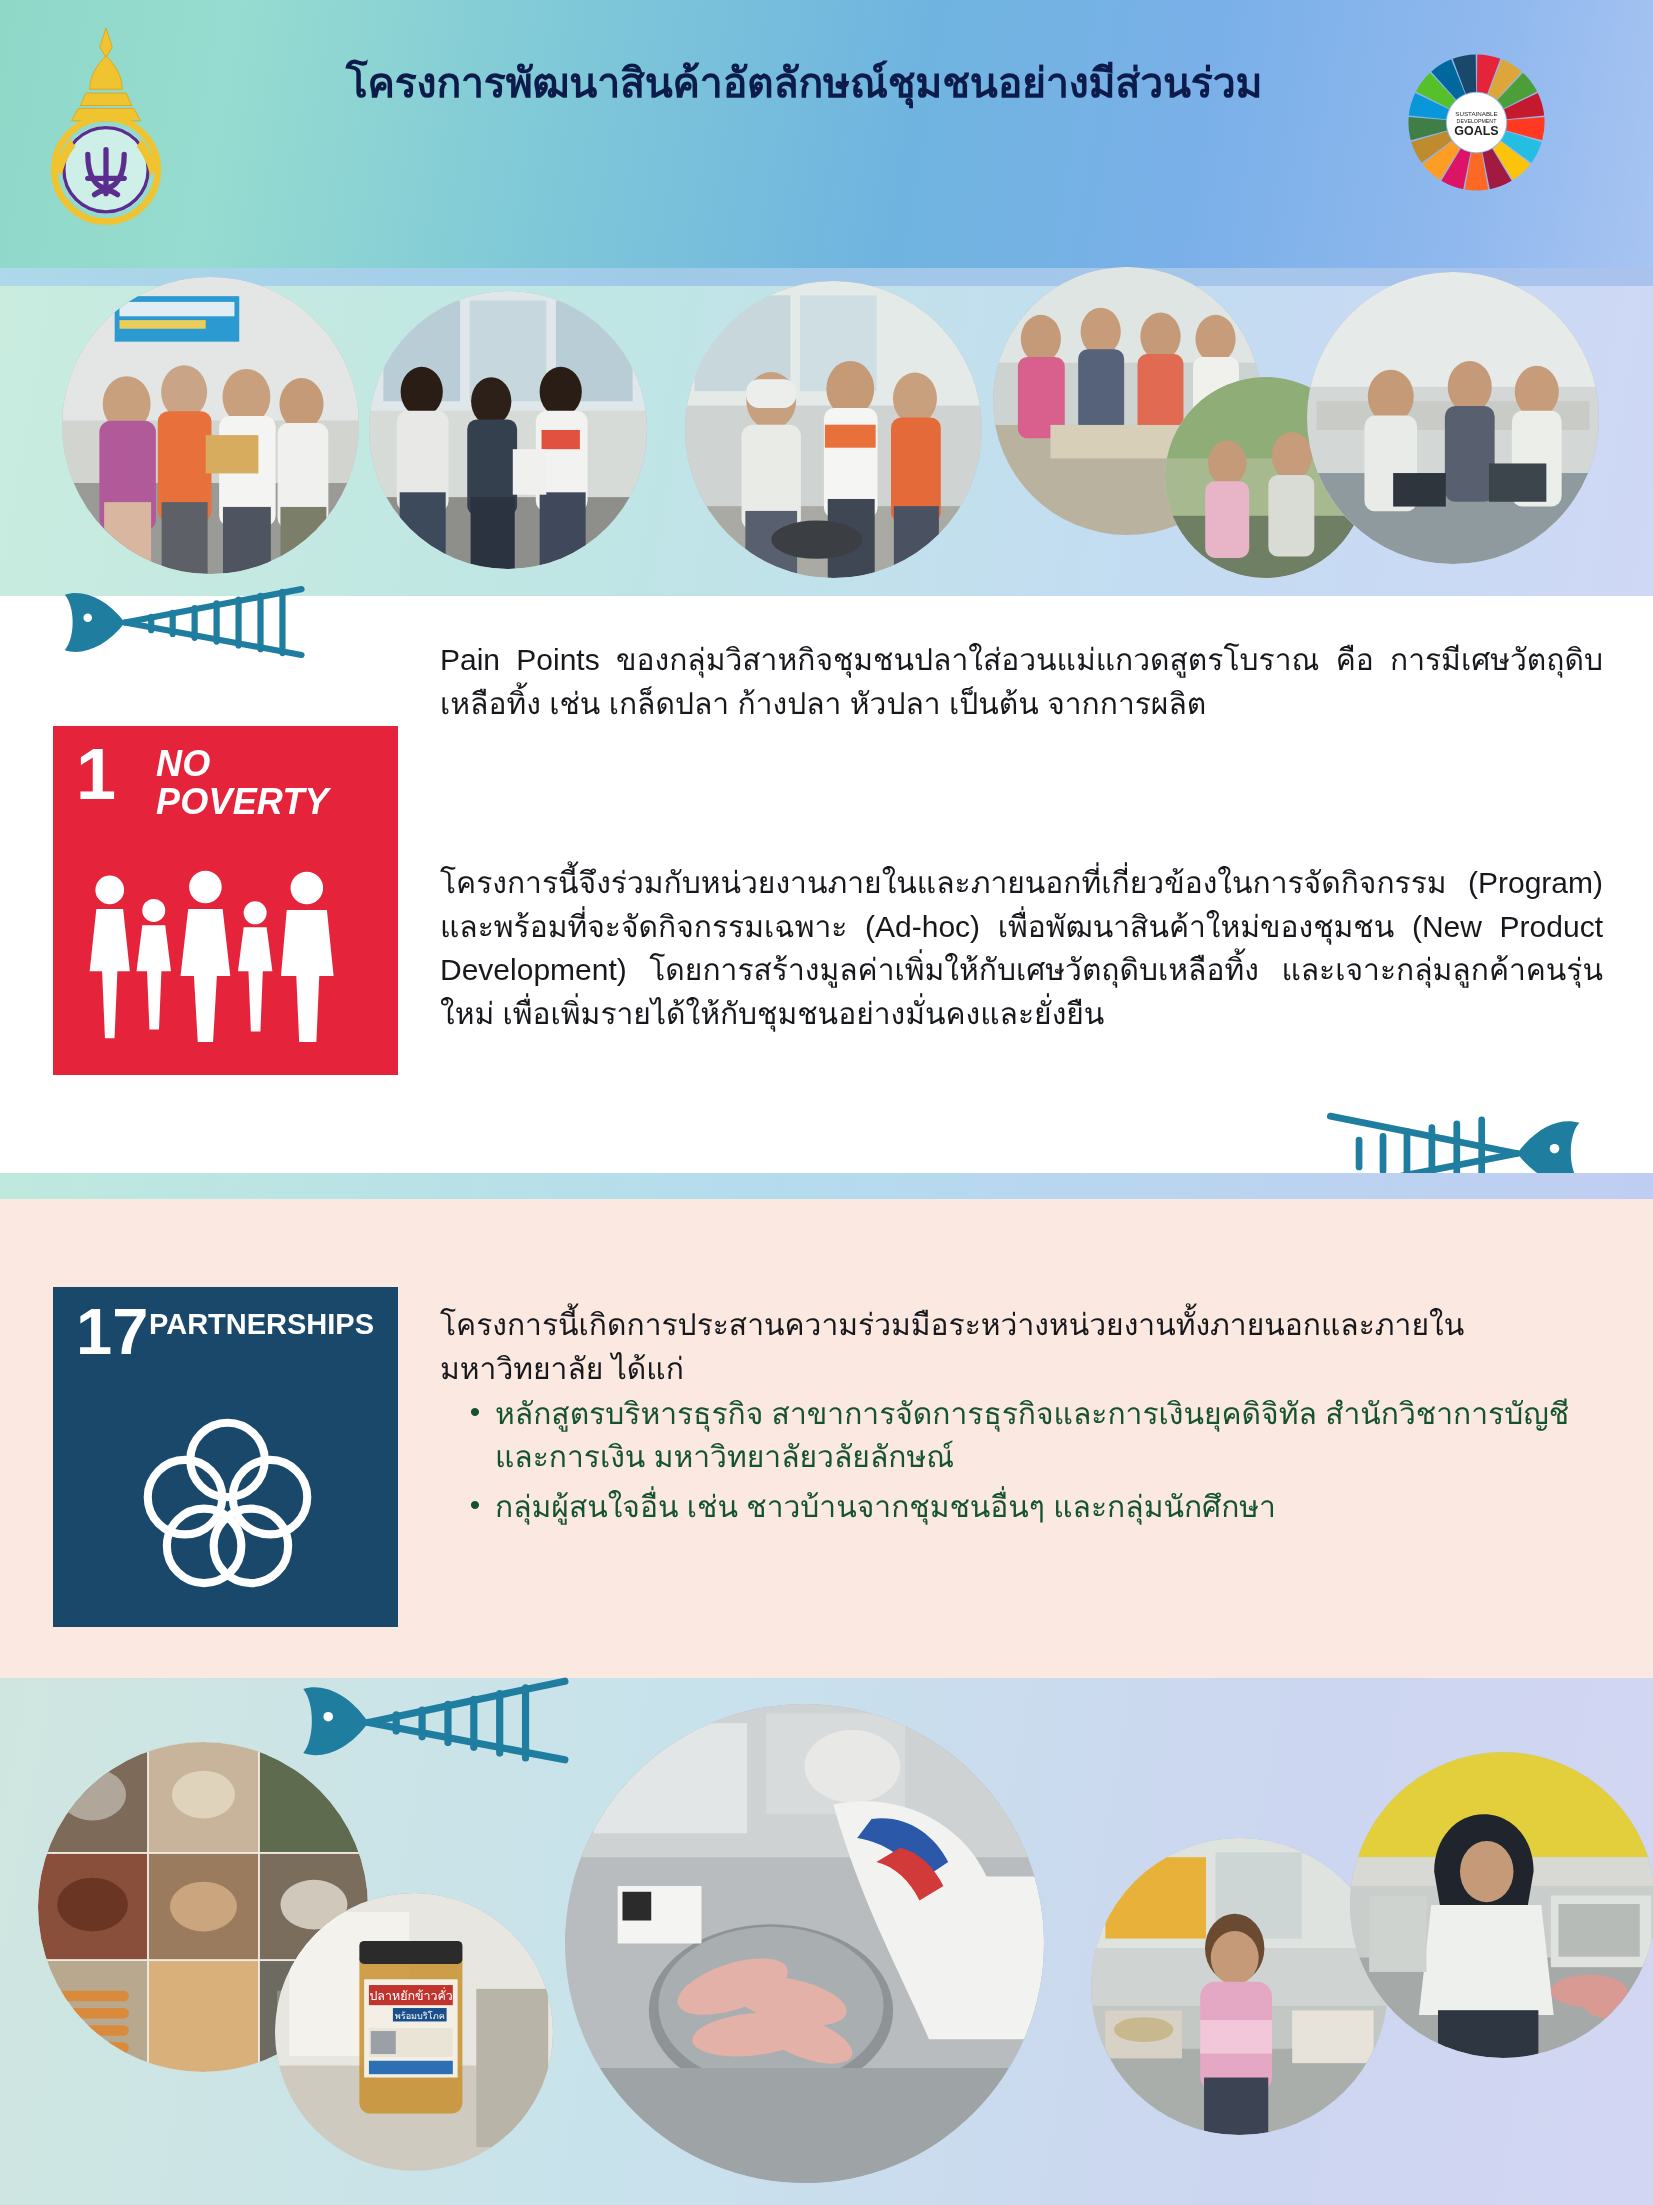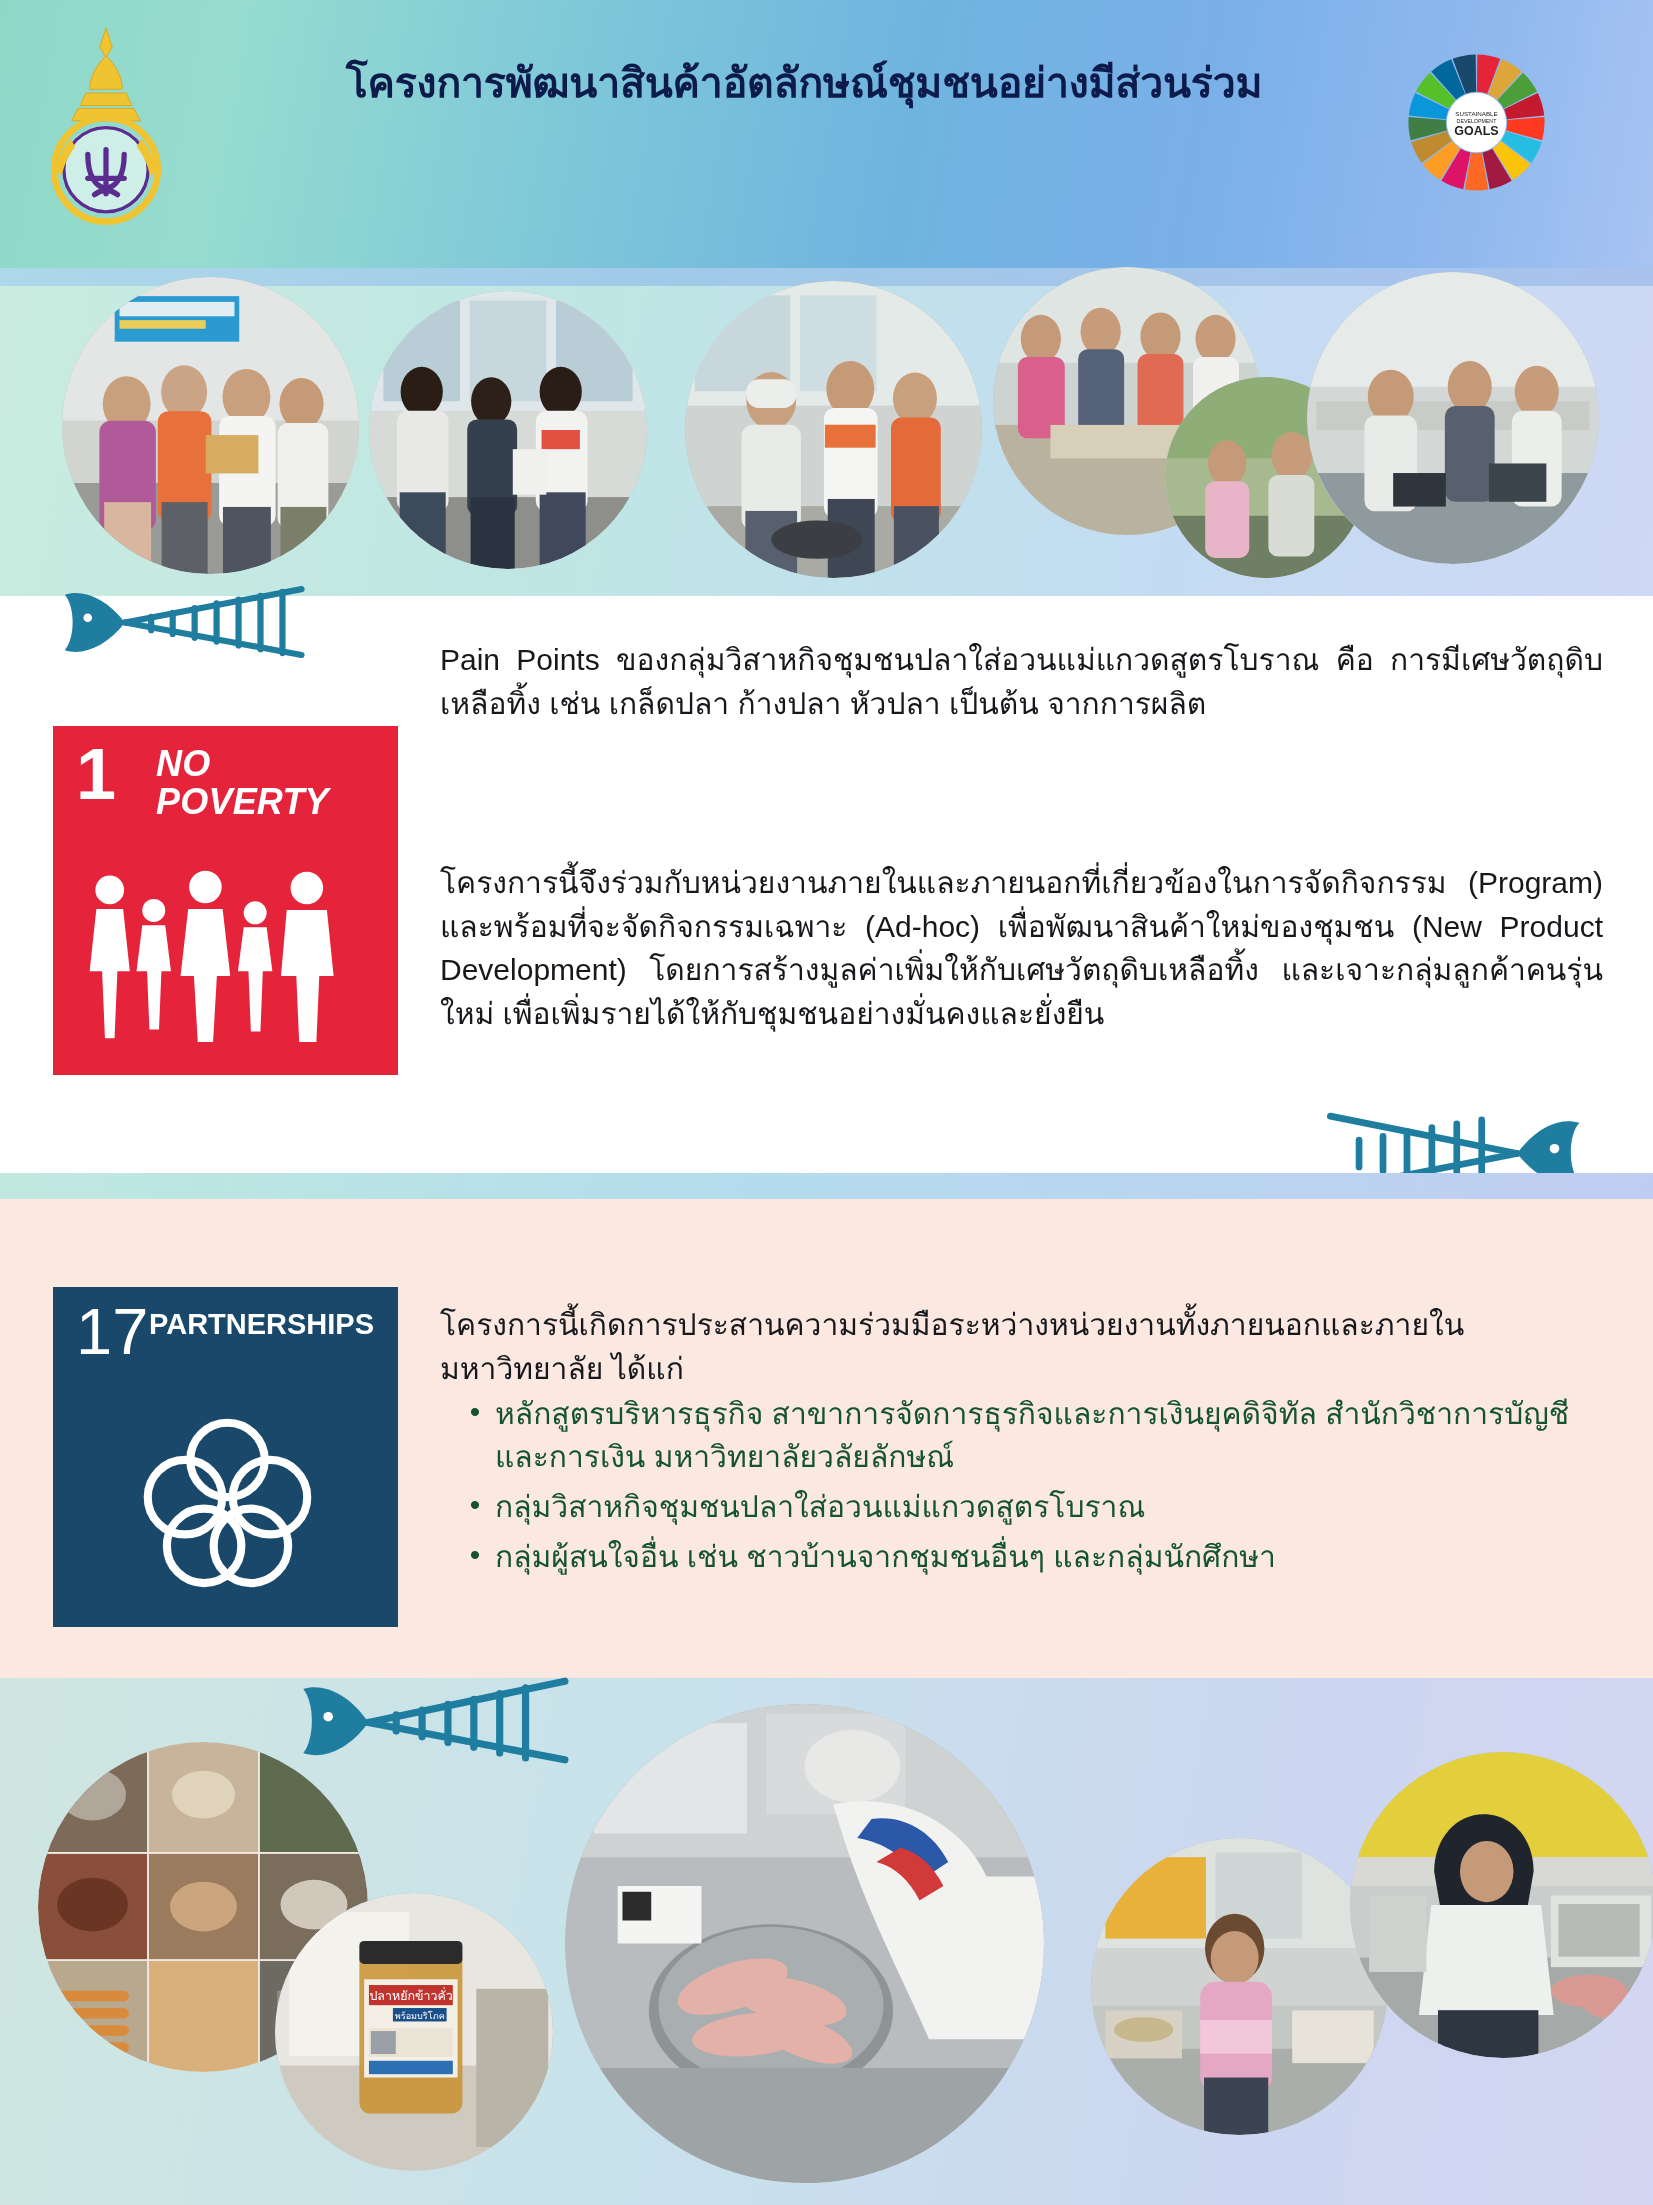--- a/index.html
+++ b/index.html
@@ -127,7 +127,7 @@
   }
   .sdg17 .num {
     position: absolute; left: 23px; top: 12.4px;
-    font-size: 65px; font-weight: normal; line-height: 1;
+    font-size: 65px; font-weight: bold; line-height: 1;
   }
   .sdg17 .lbl {
     position: absolute; left: 96px; top: 22px;

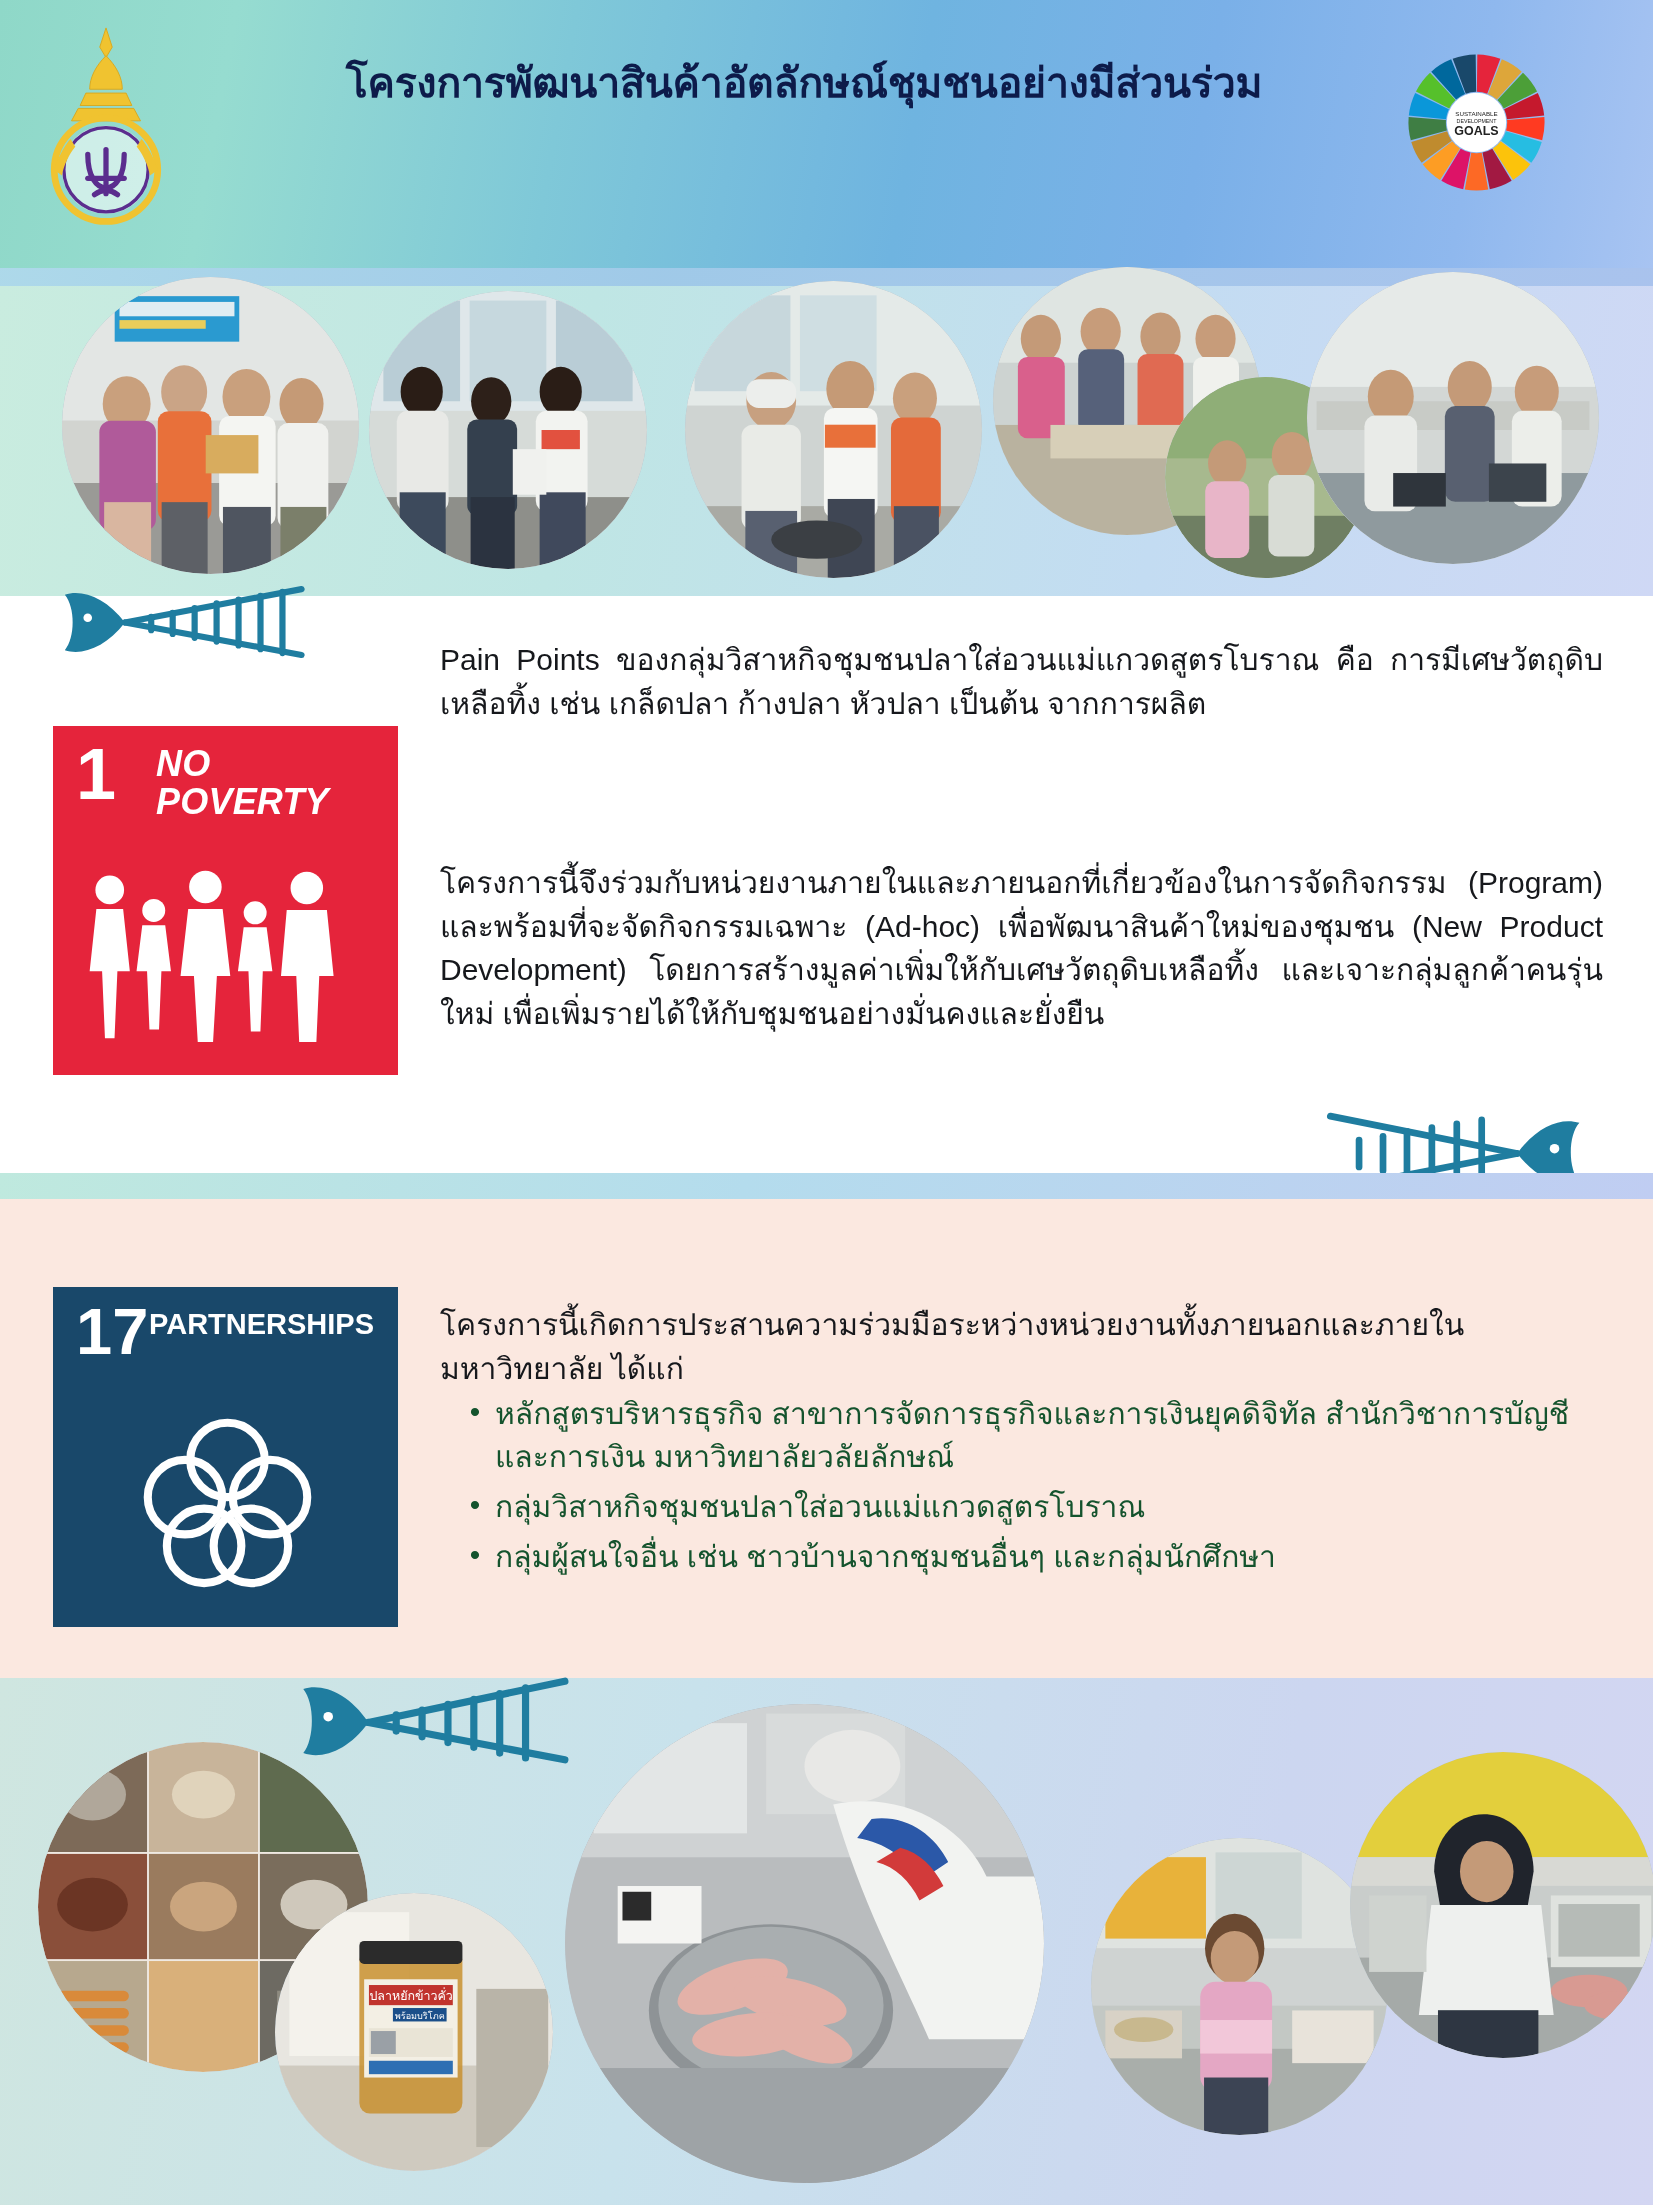--- a/index.html
+++ b/index.html
@@ -496,7 +496,6 @@
 
   <ul class="bullets">
     <li>หลักสูตรบริหารธุรกิจ สาขาการจัดการธุรกิจและการเงินยุคดิจิทัล สำนักวิชาการบัญชีและการเงิน มหาวิทยาลัยวลัยลักษณ์</li>
-    <li>กลุ่มวิสาหกิจชุมชนปลาใส่อวนแม่แกวดสูตรโบราณ</li>
     <li>กลุ่มผู้สนใจอื่น เช่น ชาวบ้านจากชุมชนอื่นๆ และกลุ่มนักศึกษา</li>
   </ul>
 

